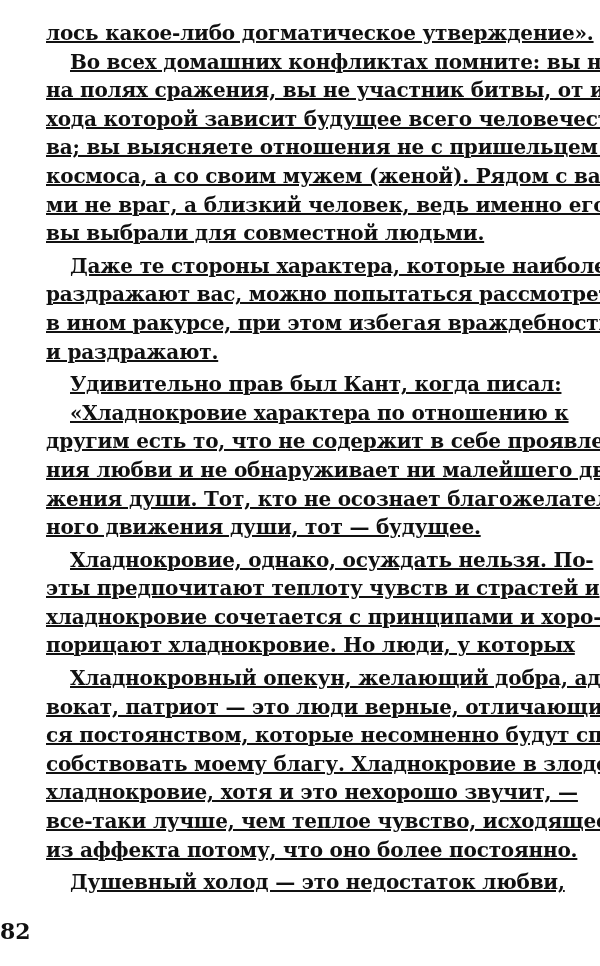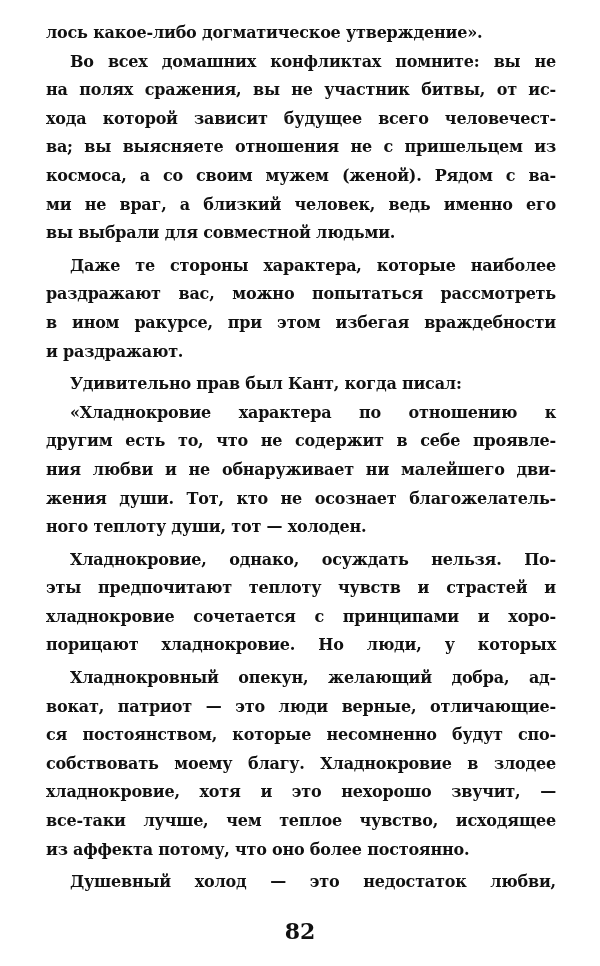--- a/index.html
+++ b/index.html
@@ -25,12 +25,13 @@
       display: block;
       height: 28.6px;
       line-height: 28.6px;
-      font-size: 16px;
+      font-size: 20px;
       font-weight: bold;
       white-space: nowrap;
       letter-spacing: -0.2px;
       text-align: justify;
       text-align-last: justify;
+      text-decoration: underline;
     }
     .line.last {
       text-align-last: left;

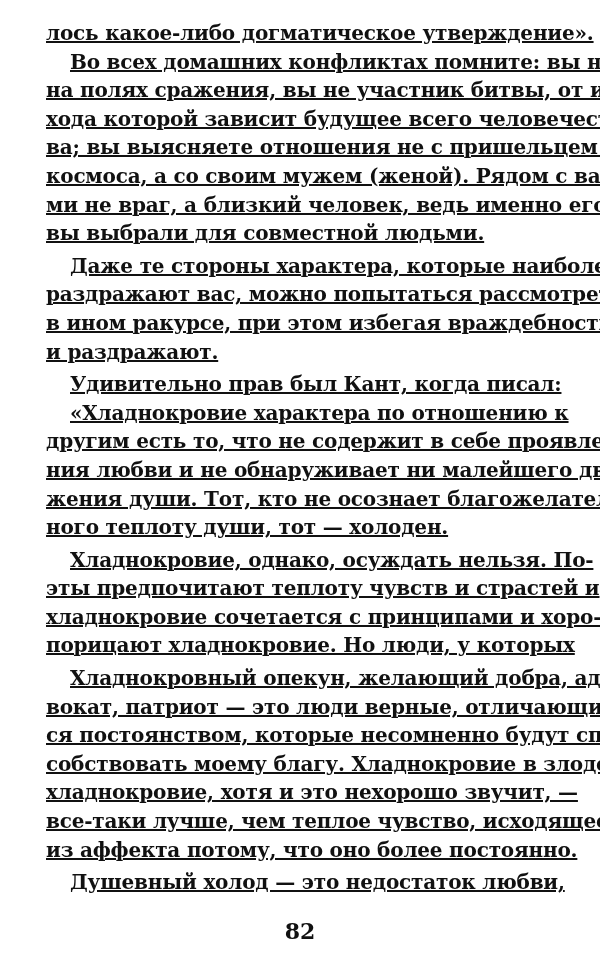--- a/index.html
+++ b/index.html
@@ -90,7 +90,7 @@
     <span class="line">другим есть то, что не содержит в себе проявле-</span>
     <span class="line">ния любви и не обнаруживает ни малейшего дви-</span>
     <span class="line">жения души. Тот, кто не осознает благожелатель-</span>
-    <span class="line last">ного теплоту души, тот — холоден.</span>
+    <span class="line last">ного движения души, тот — будущее.</span>
   </div>
   <div class="para-gap"></div>
 

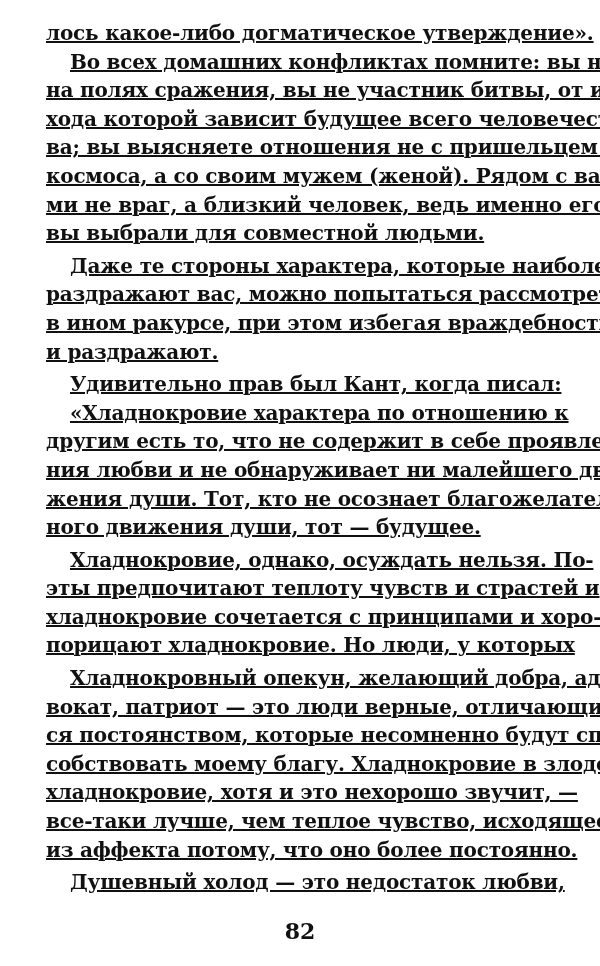--- a/index.html
+++ b/index.html
@@ -47,7 +47,7 @@
       left: 0;
       width: 600px;
       top: 918px;
-      text-align: center;
+      text-align: left;
       font-size: 22px;
       font-weight: bold;
       font-family: "DejaVu Serif", "Liberation Serif", serif;

